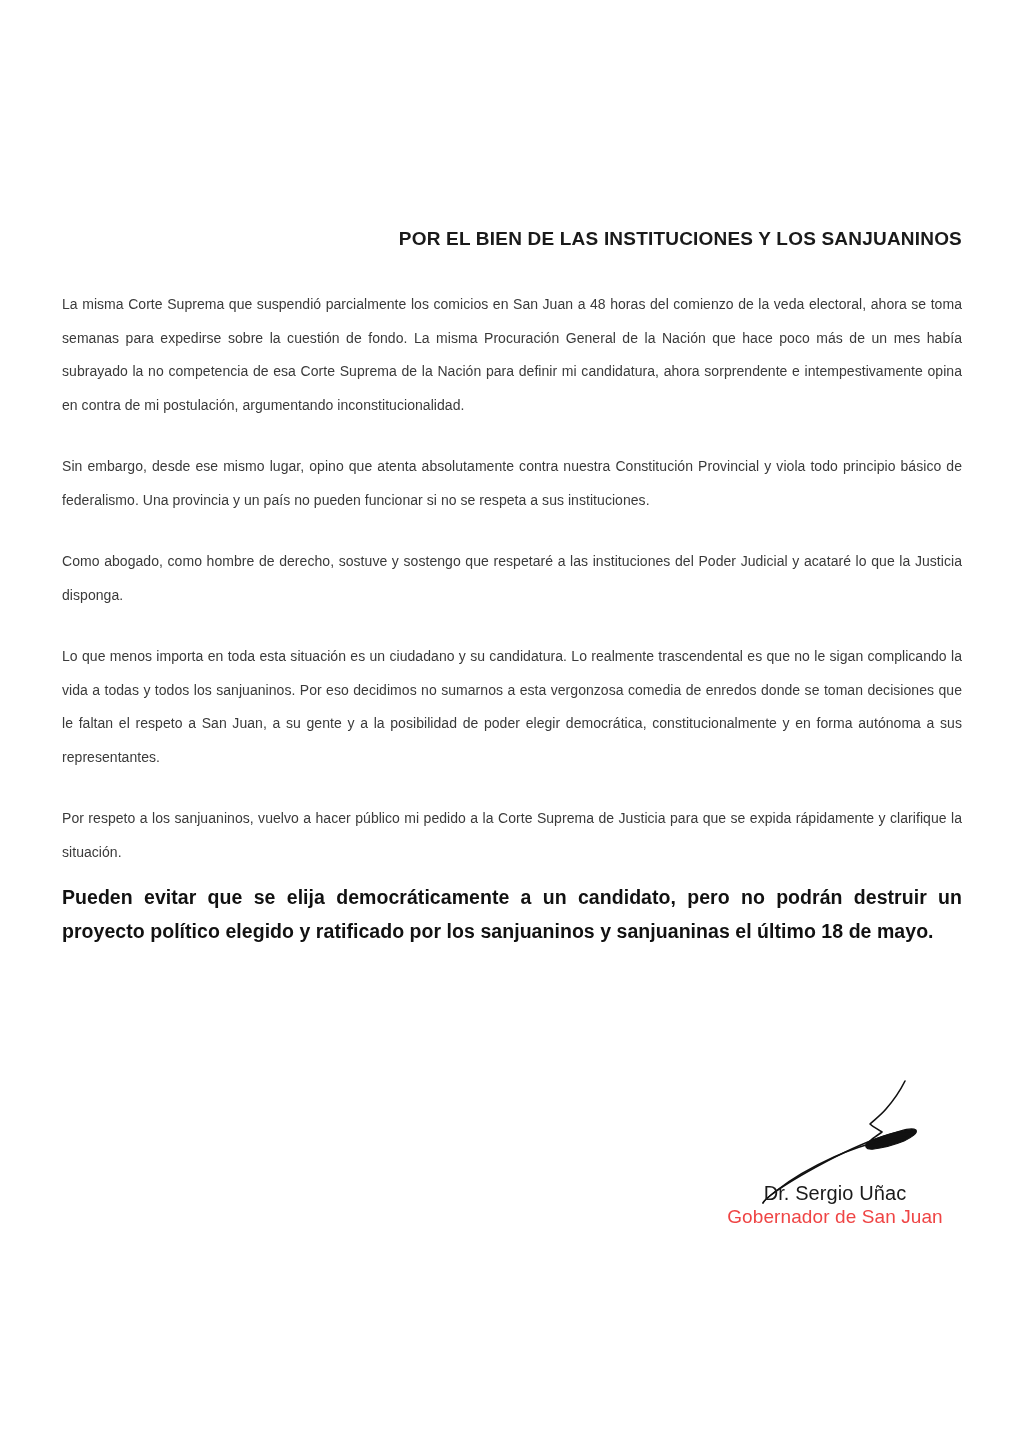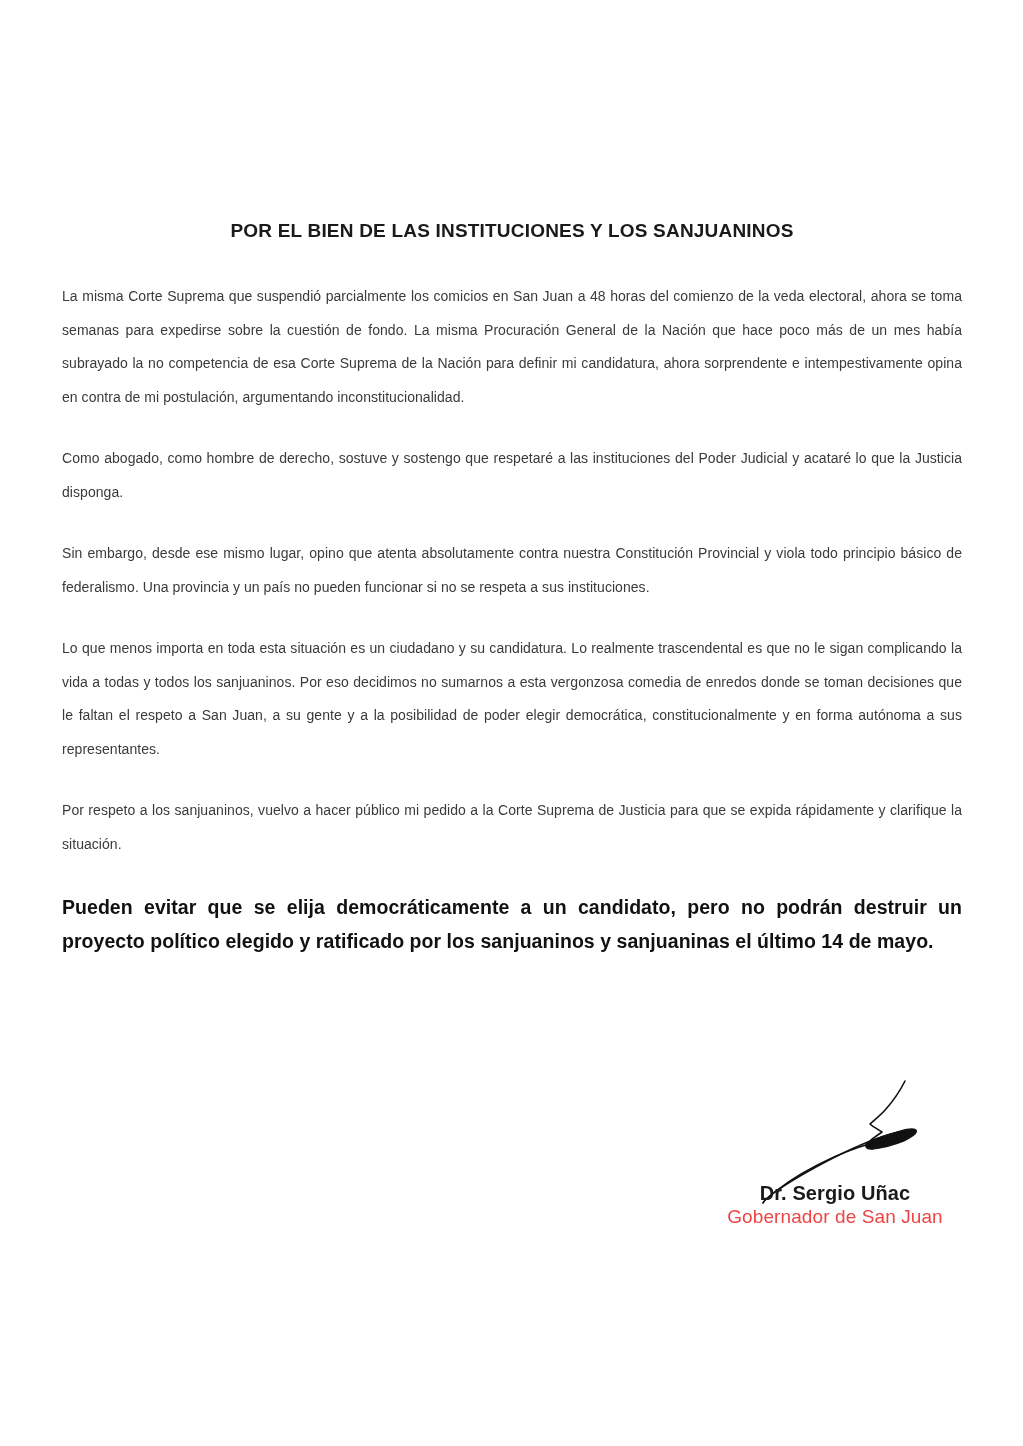--- a/index.html
+++ b/index.html
@@ -34,9 +34,9 @@
     font-weight: bold;
     color: #1a1a1a;
     letter-spacing: 0.2px;
-    text-align: center;
+    text-align: right;
     line-height: 26px;
-    margin: 0 0 36px 0;
+    margin: 8px 0 36px 0;
   }
   .para {
     font-size: 14px;

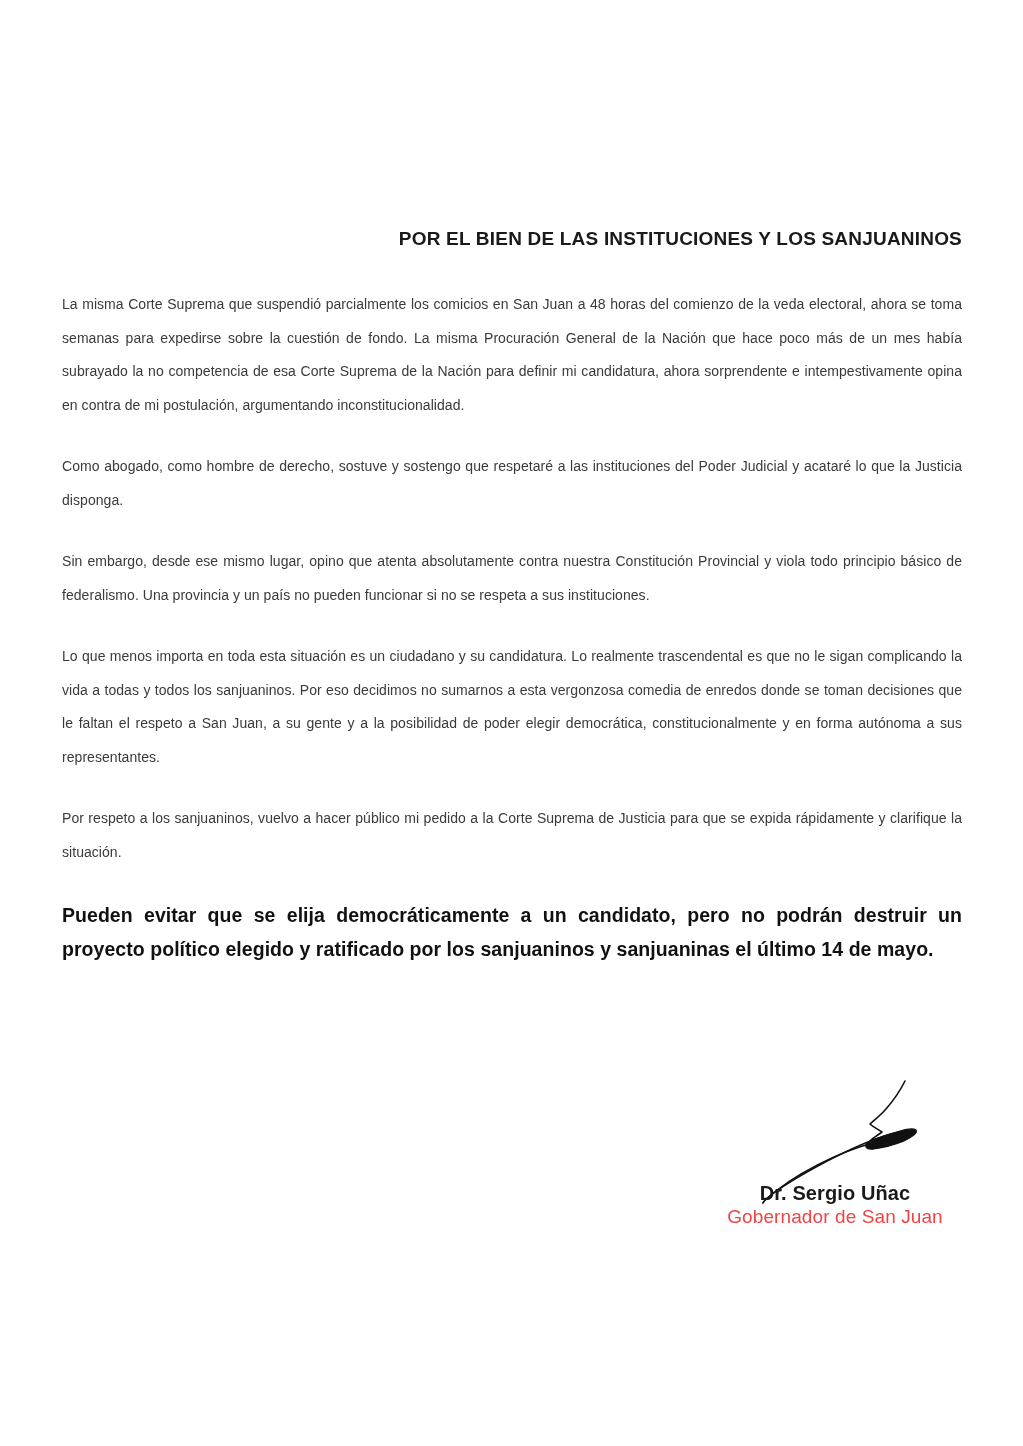--- a/index.html
+++ b/index.html
@@ -112,9 +112,9 @@
 
     <p class="para">La misma Corte Suprema que suspendió parcialmente los comicios en San Juan a 48 horas del comienzo de la veda electoral, ahora se toma semanas para expedirse sobre la cuestión de fondo. La misma Procuración General de la Nación que hace poco más de un mes había subrayado la no competencia de esa Corte Suprema de la Nación para definir mi candidatura, ahora sorprendente e intempestivamente opina en contra de mi postulación, argumentando inconstitucionalidad.</p>
 
+    <p class="para">Sin embargo, desde ese mismo lugar, opino que atenta absolutamente contra nuestra Constitución Provincial y viola todo principio básico de federalismo. Una provincia y un país no pueden funcionar si no se respeta a sus instituciones.</p>
+
     <p class="para">Como abogado, como hombre de derecho, sostuve y sostengo que respetaré a las instituciones del Poder Judicial y acataré lo que la Justicia disponga.</p>
-
-    <p class="para">Sin embargo, desde ese mismo lugar, opino que atenta absolutamente contra nuestra Constitución Provincial y viola todo principio básico de federalismo. Una provincia y un país no pueden funcionar si no se respeta a sus instituciones.</p>
 
     <p class="para">Lo que menos importa en toda esta situación es un ciudadano y su candidatura. Lo realmente trascendental es que no le sigan complicando la vida a todas y todos los sanjuaninos. Por eso decidimos no sumarnos a esta vergonzosa comedia de enredos donde se toman decisiones que le faltan el respeto a San Juan, a su gente y a la posibilidad de poder elegir democrática, constitucionalmente y en forma autónoma a sus representantes.</p>
 

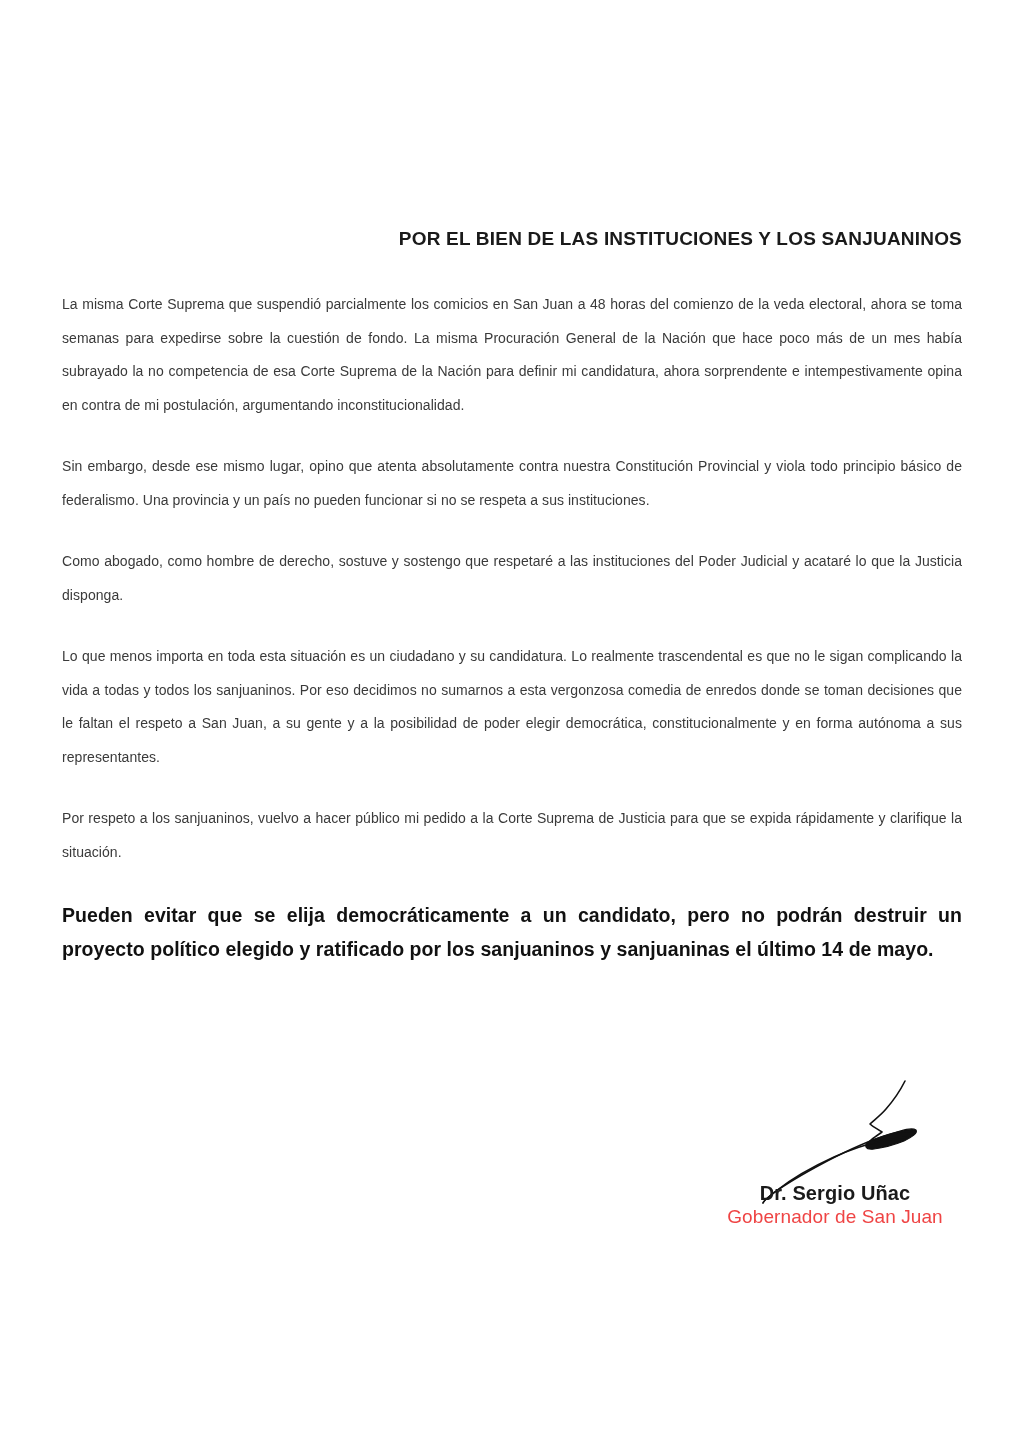--- a/index.html
+++ b/index.html
@@ -49,7 +49,7 @@
     letter-spacing: 0.05px;
   }
   .para.last-of-body {
-    margin-bottom: 30px;
+    margin-bottom: 12px;
   }
   .para-bold {
     font-size: 19.5px;

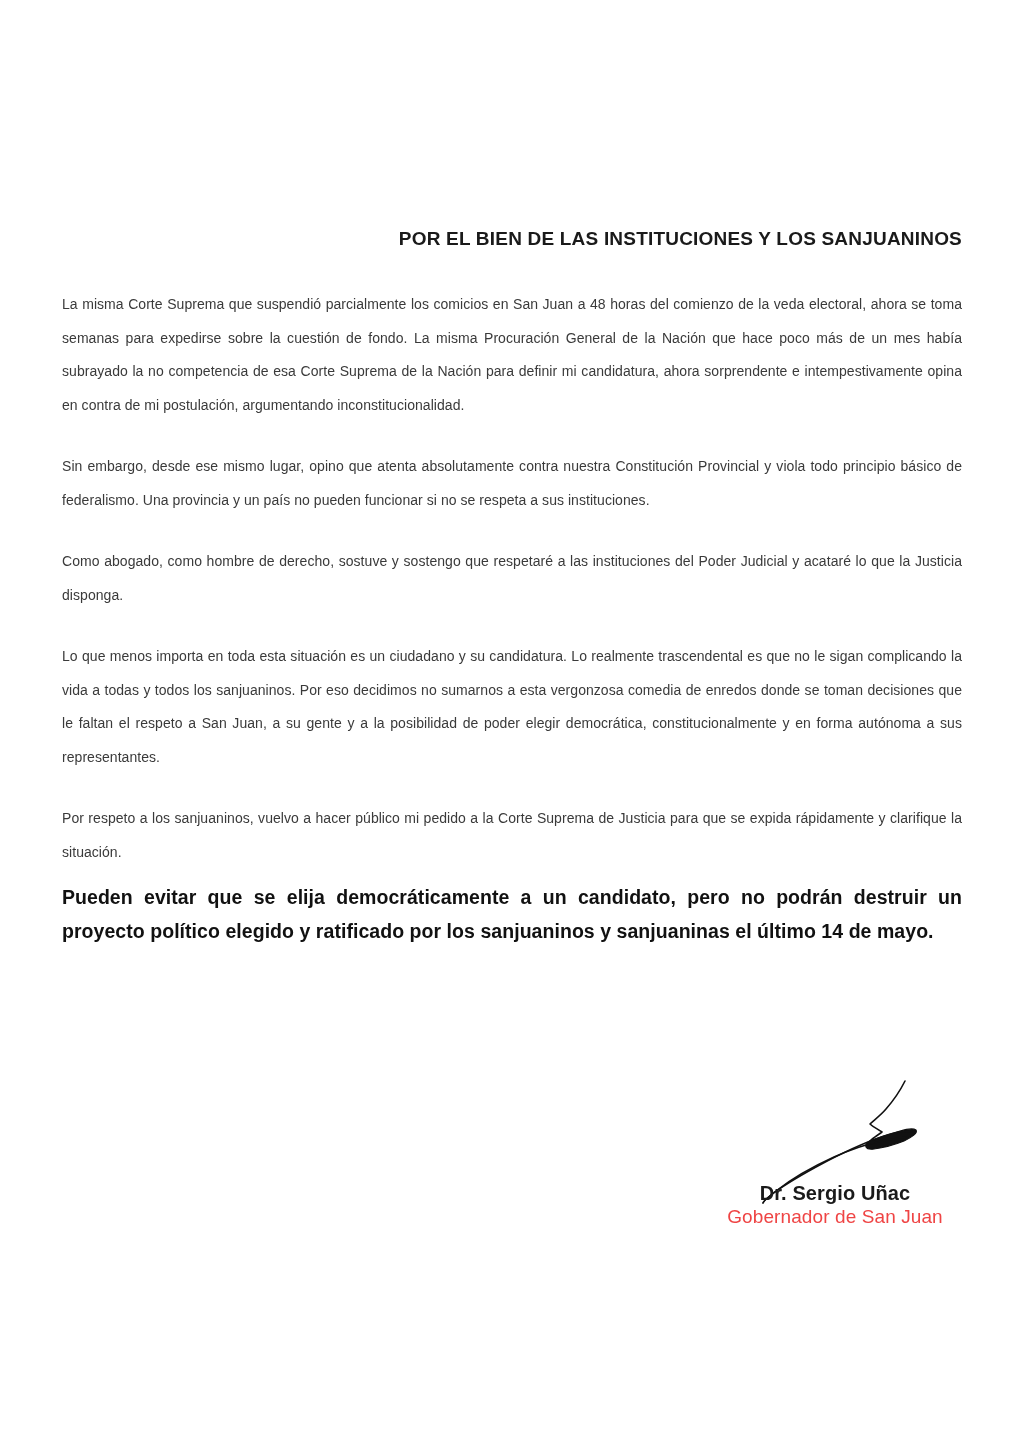--- a/index.html
+++ b/index.html
@@ -120,7 +120,7 @@
 
     <p class="para last-of-body">Por respeto a los sanjuaninos, vuelvo a hacer público mi pedido a la Corte Suprema de Justicia para que se expida rápidamente y clarifique la situación.</p>
 
-    <p class="para-bold">Pueden evitar que se elija democráticamente a un candidato, pero no podrán destruir un proyecto político elegido y ratificado por los sanjuaninos y sanjuaninas el último 14 de mayo.</p>
+    <p class="para-bold">Pueden evitar que se elija democráticamente a un candidato, pero no podrán destruir un proyecto político elegido y ratificado por los sanjuaninos y sanjuaninas el último 18 de mayo.</p>
 
   </div>
 

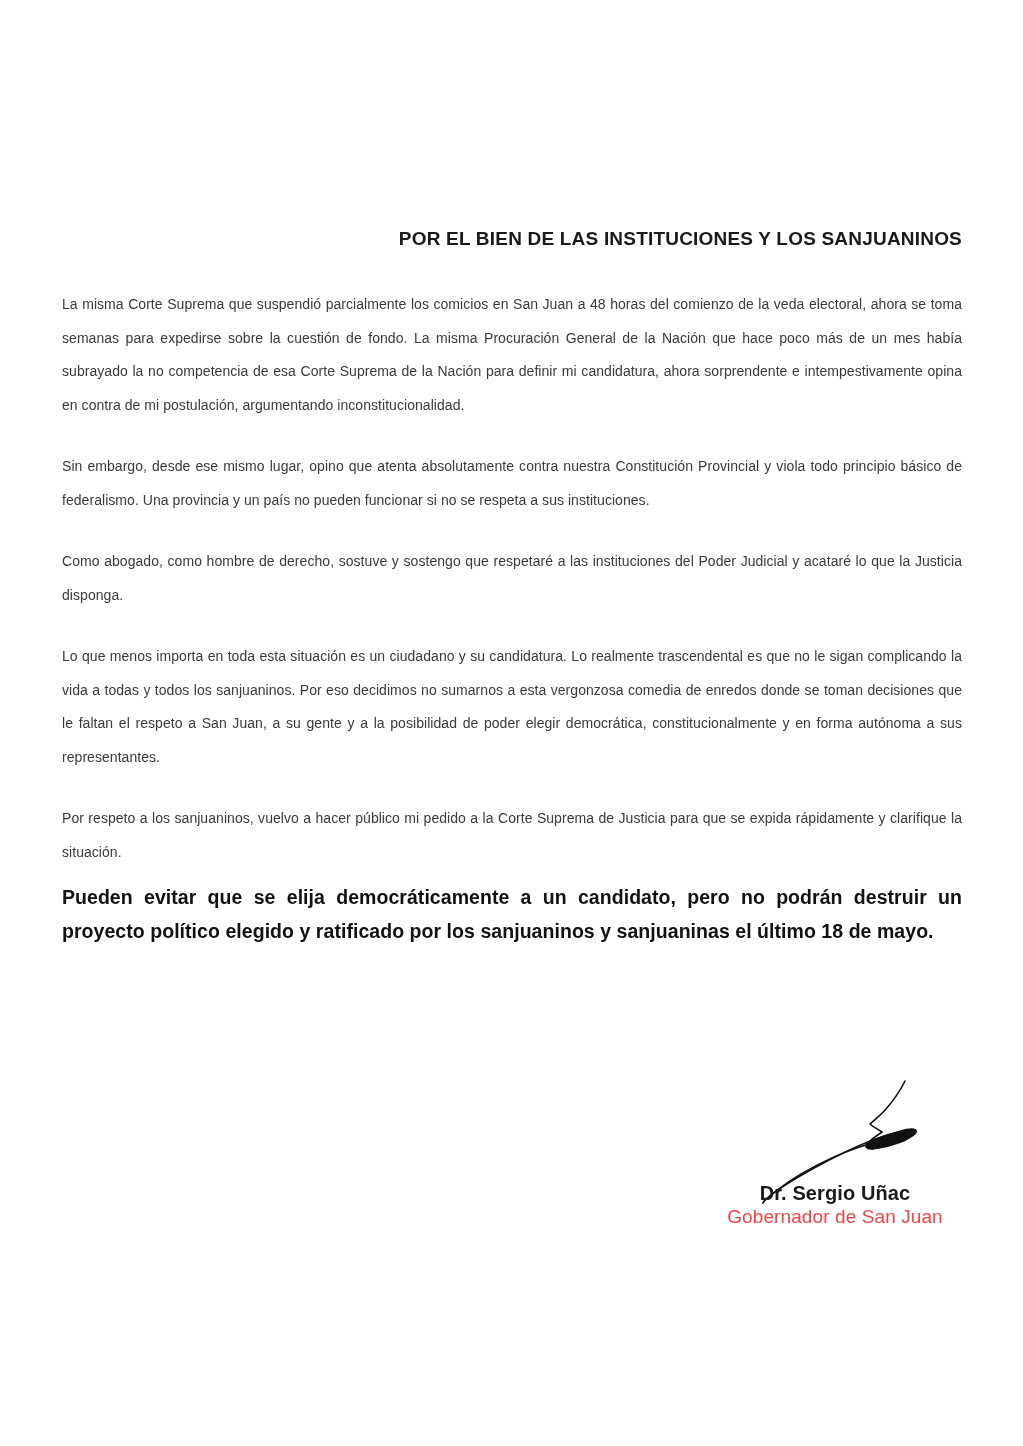--- a/index.html
+++ b/index.html
@@ -83,7 +83,7 @@
     width: 270px;
     text-align: center;
     font-size: 20px;
-    font-weight: bold;
+    font-weight: normal;
     color: #1a1a1a;
     line-height: 26px;
     letter-spacing: 0.1px;

